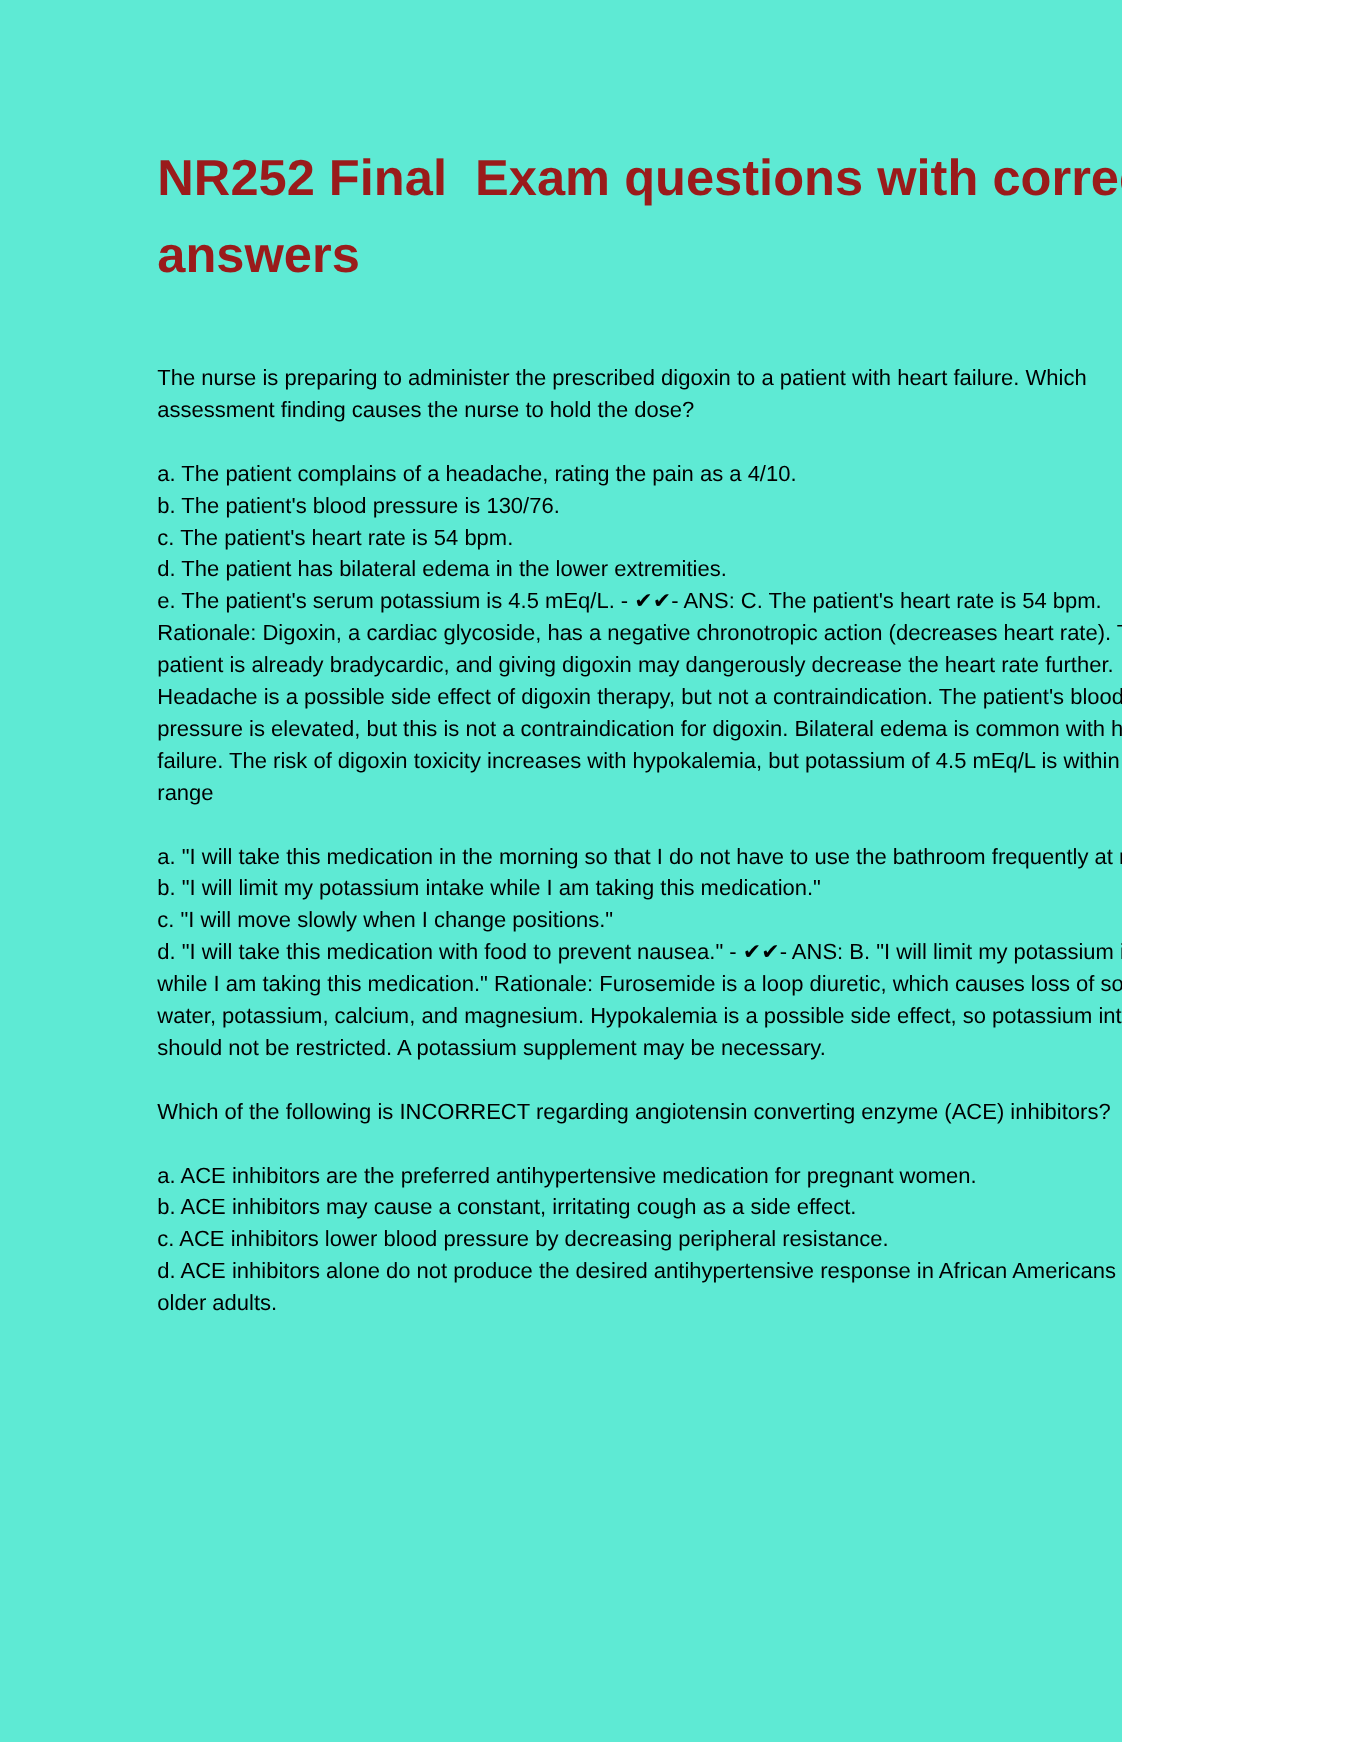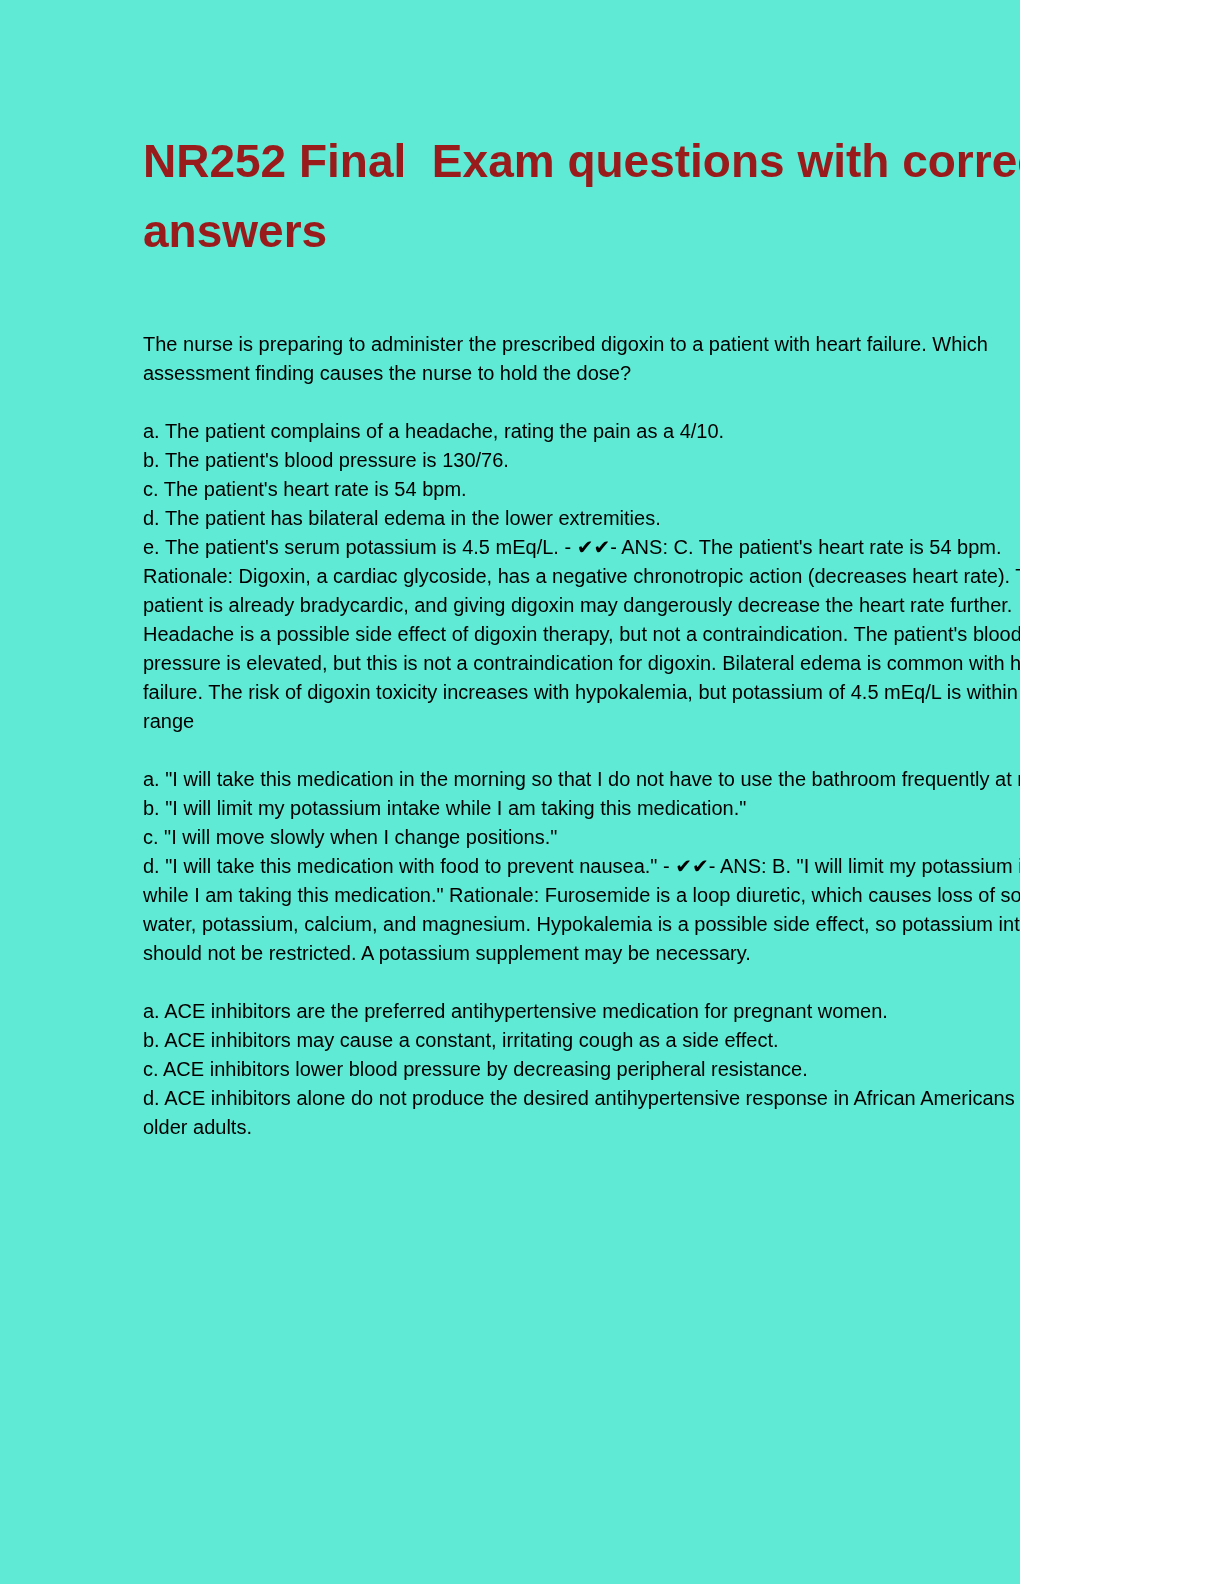--- a/index.html
+++ b/index.html
@@ -57,6 +57,7 @@
 c. "I will move slowly when I change positions."
 d. "I will take this medication with food to prevent nausea." - ✔✔- ANS: B. "I will limit my potassium intake while I am taking this medication." Rationale: Furosemide is a loop diuretic, which causes loss of sodium, water, potassium, calcium, and magnesium. Hypokalemia is a possible side effect, so potassium intake should not be restricted. A potassium supplement may be necessary.</p>
 
+    <p class="para">Which of the following is INCORRECT regarding angiotensin converting enzyme (ACE) inhibitors?</p>
 
     <p class="para">a. ACE inhibitors are the preferred antihypertensive medication for pregnant women.
 b. ACE inhibitors may cause a constant, irritating cough as a side effect.

